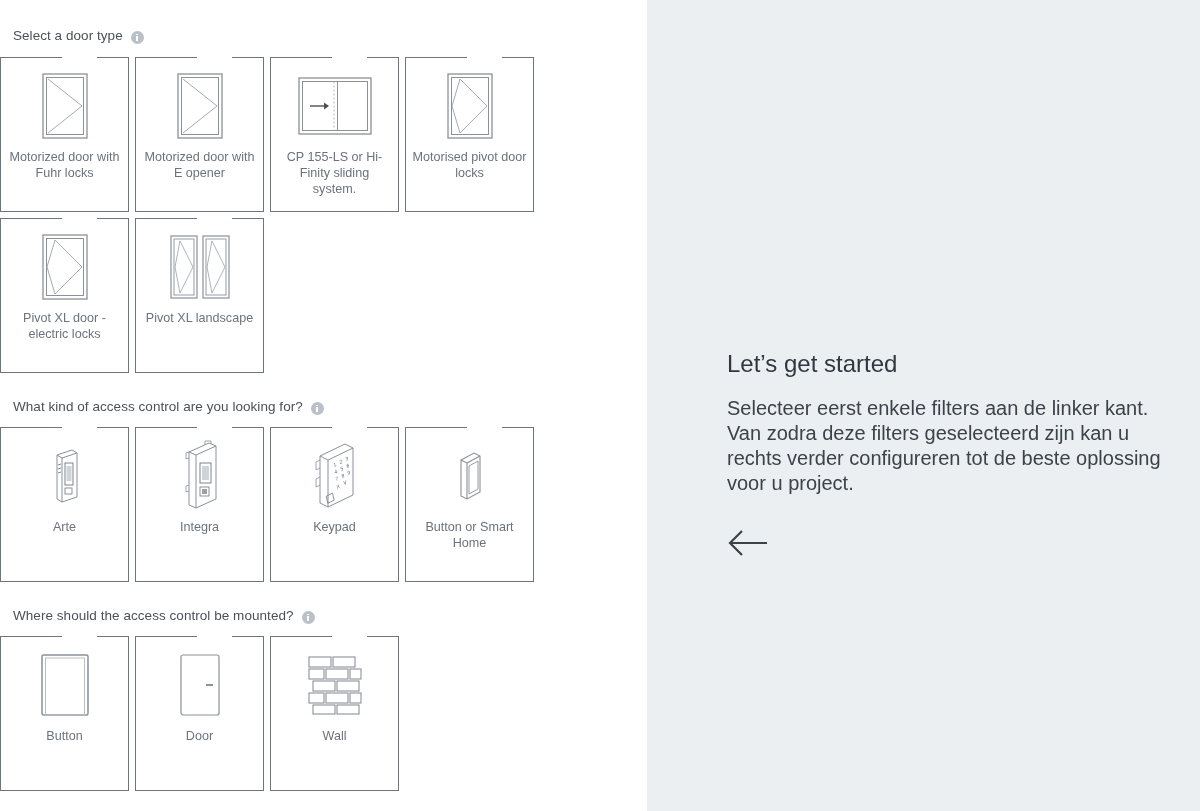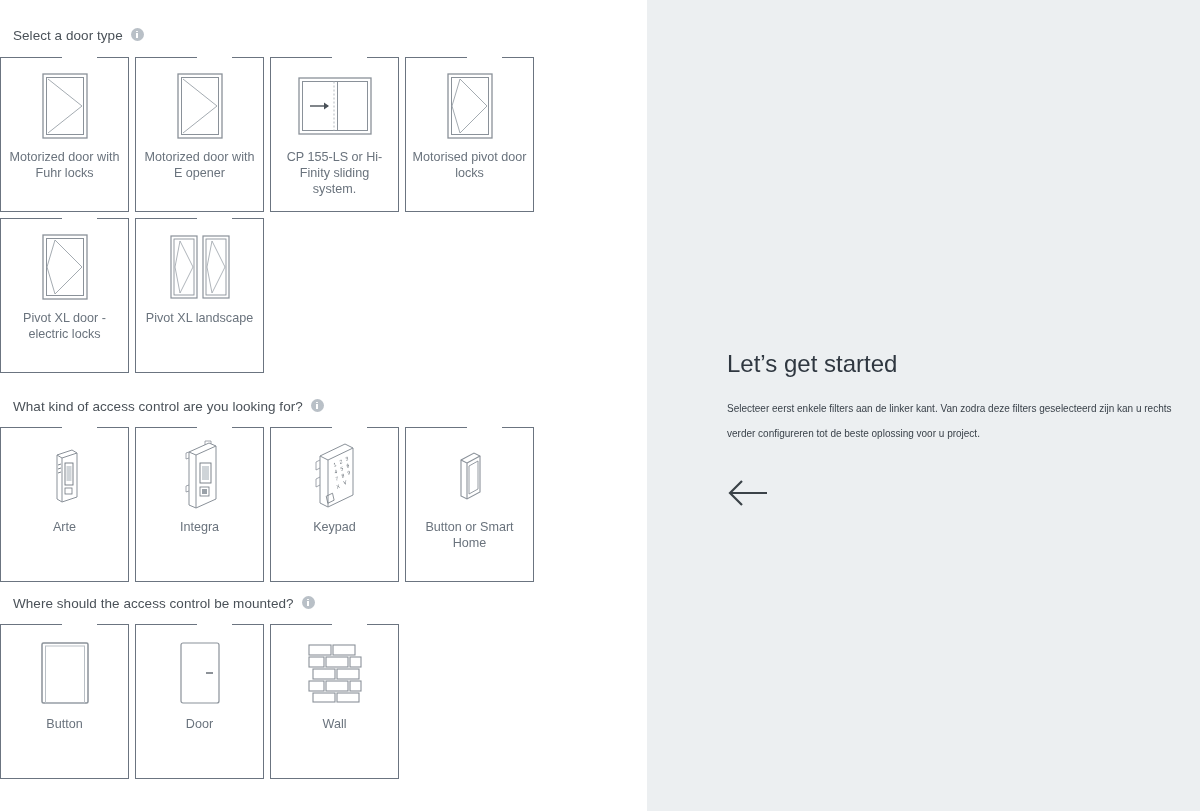--- a/index.html
+++ b/index.html
@@ -39,7 +39,7 @@
   
   .section-head {
     display: flex;
-    align-items: flex-start;
+    align-items: flex-end;
     gap: 8px;
     padding-left: 13px;
     color: #4a5158;

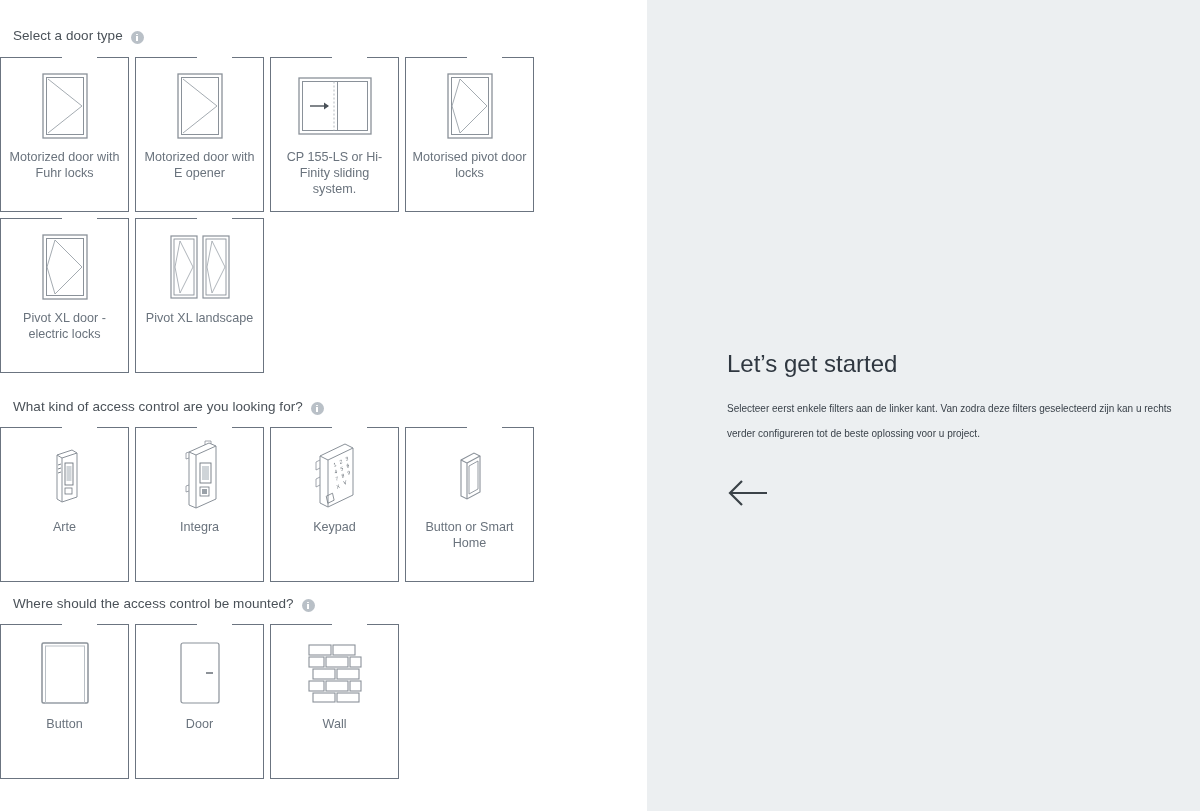--- a/index.html
+++ b/index.html
@@ -169,7 +169,7 @@
   }
   .rp-body {
     margin: 17px 0 0 0;
-    font-size: 10px;
+    font-size: 20px;
     line-height: 25px;
     color: #3a424a;
   }

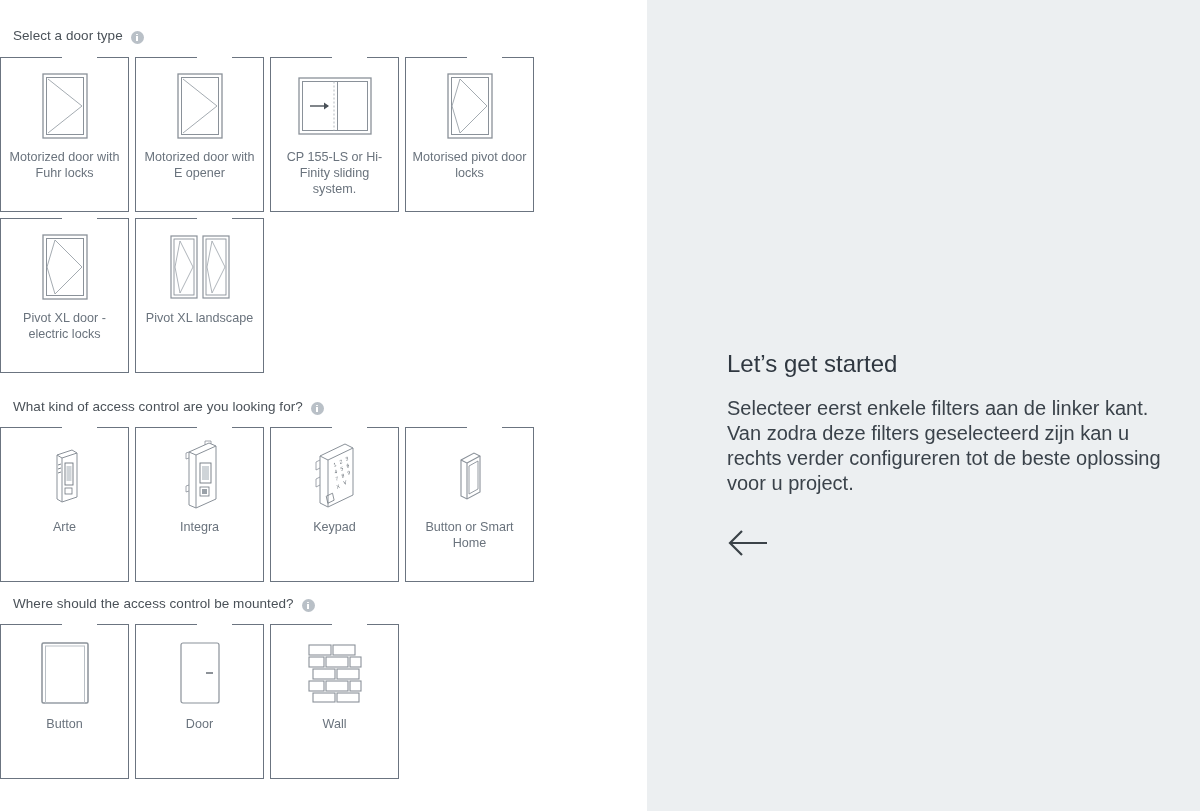--- a/index.html
+++ b/index.html
@@ -150,7 +150,7 @@
   .sec-1-grid { margin-top: 13px; }
   .sec-2-head { margin-top: 26px; }
   .sec-2-grid { margin-top: 12px; }
-  .sec-3-head { margin-top: 14px; }
+  .sec-3-head { margin-top: 26px; }
   .sec-3-grid { margin-top: 12px; }
 
   

